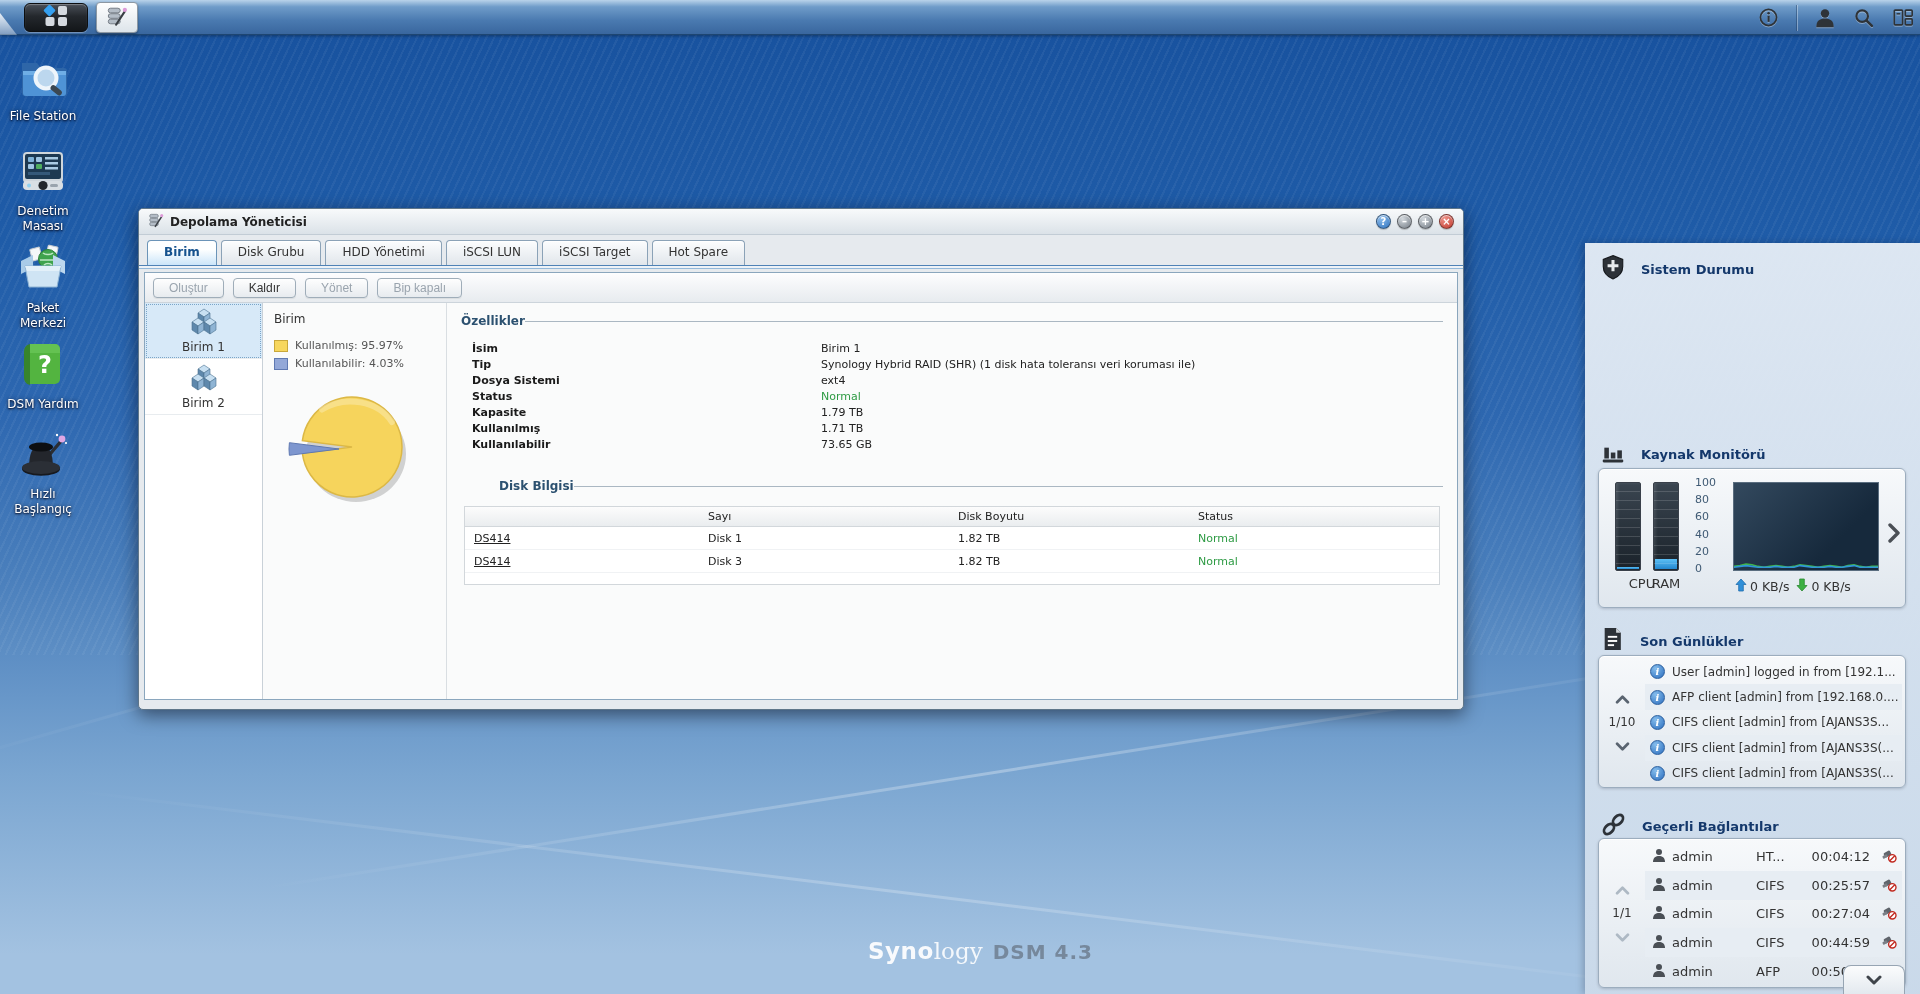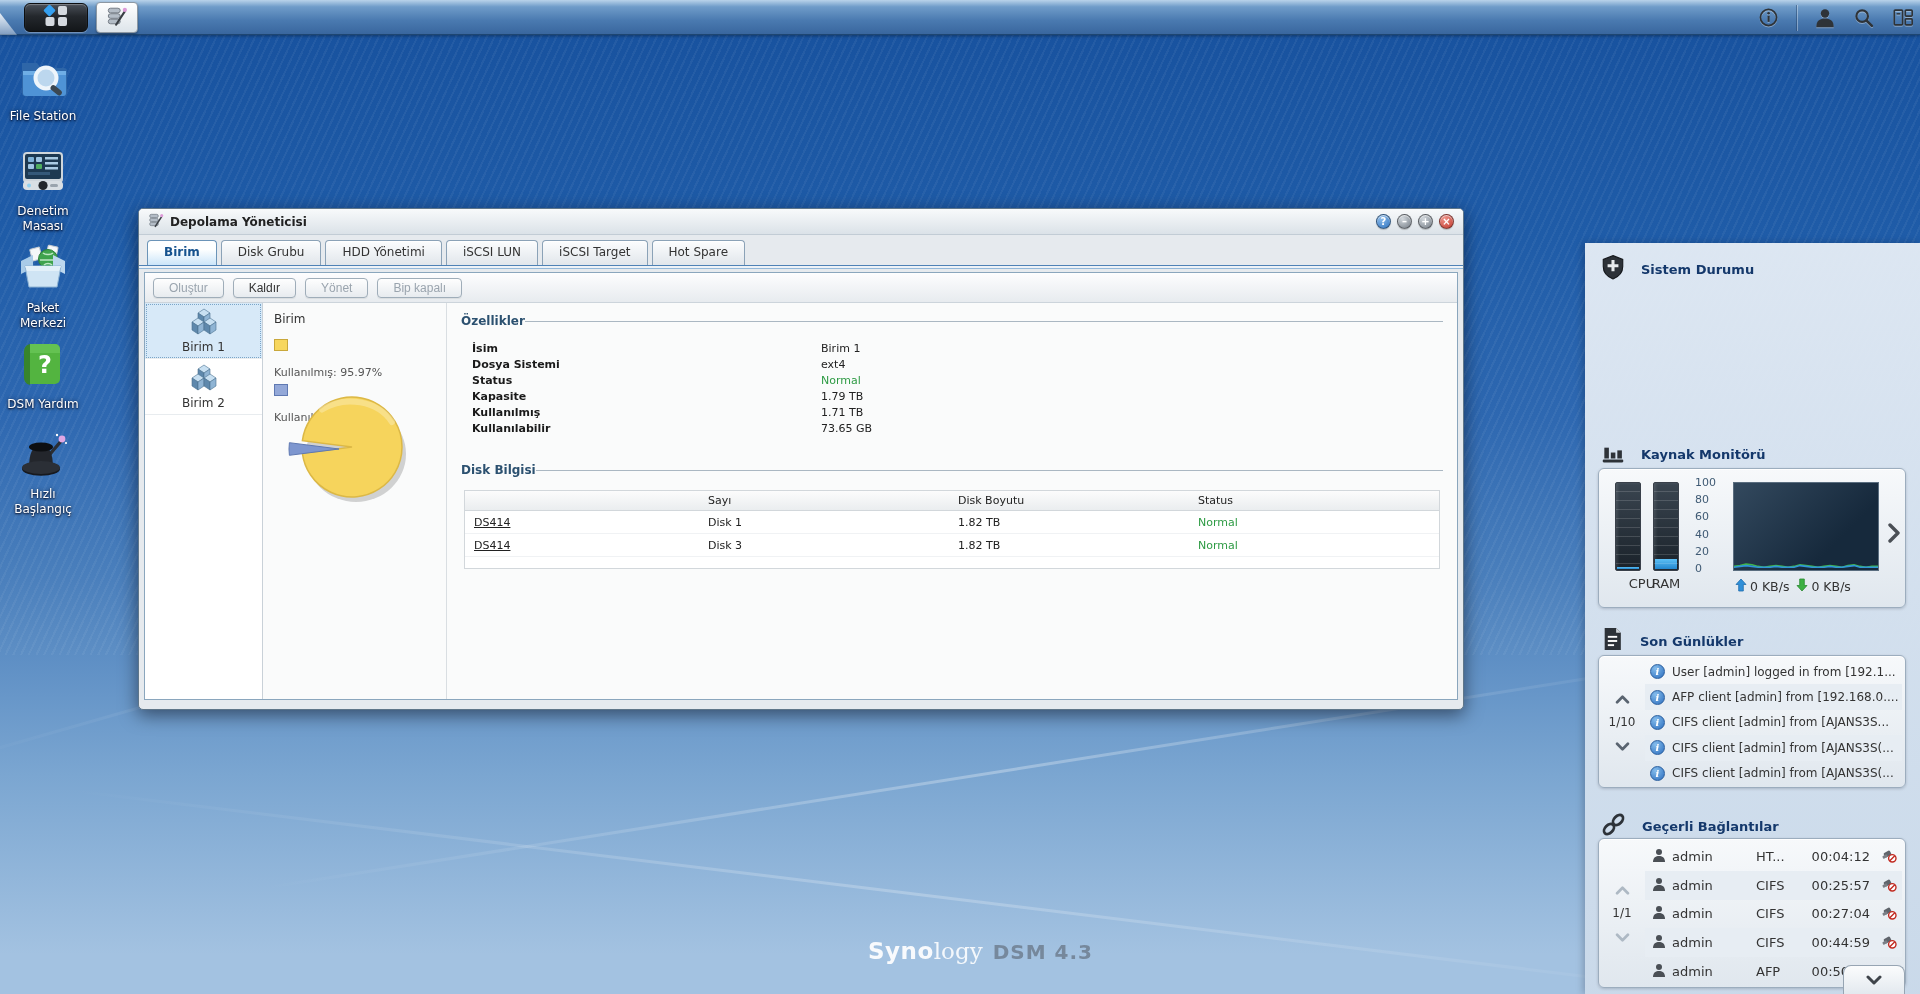--- a/index.html
+++ b/index.html
@@ -89,7 +89,7 @@
 
   #mid-panel { width:184px; border-right:1px solid #d9dee2; position:relative; padding:9px 0 0 11px; }
   #mid-head { font-size:12px; color:#333; margin-bottom:13px; }
-  .leg-row { display:flex; align-items:flex-start; gap:15px; margin-bottom:5px;flex-direction:column; }
+  .leg-row { display:flex; align-items:flex-end; gap:7px; margin-bottom:5px; }
   .leg-swatch { width:14px; height:12px; border:1px solid; }
   .leg-lbl { font-size:11px; color:#555; }
   #pie-wrap { position:absolute; left:24px; top:84px; }

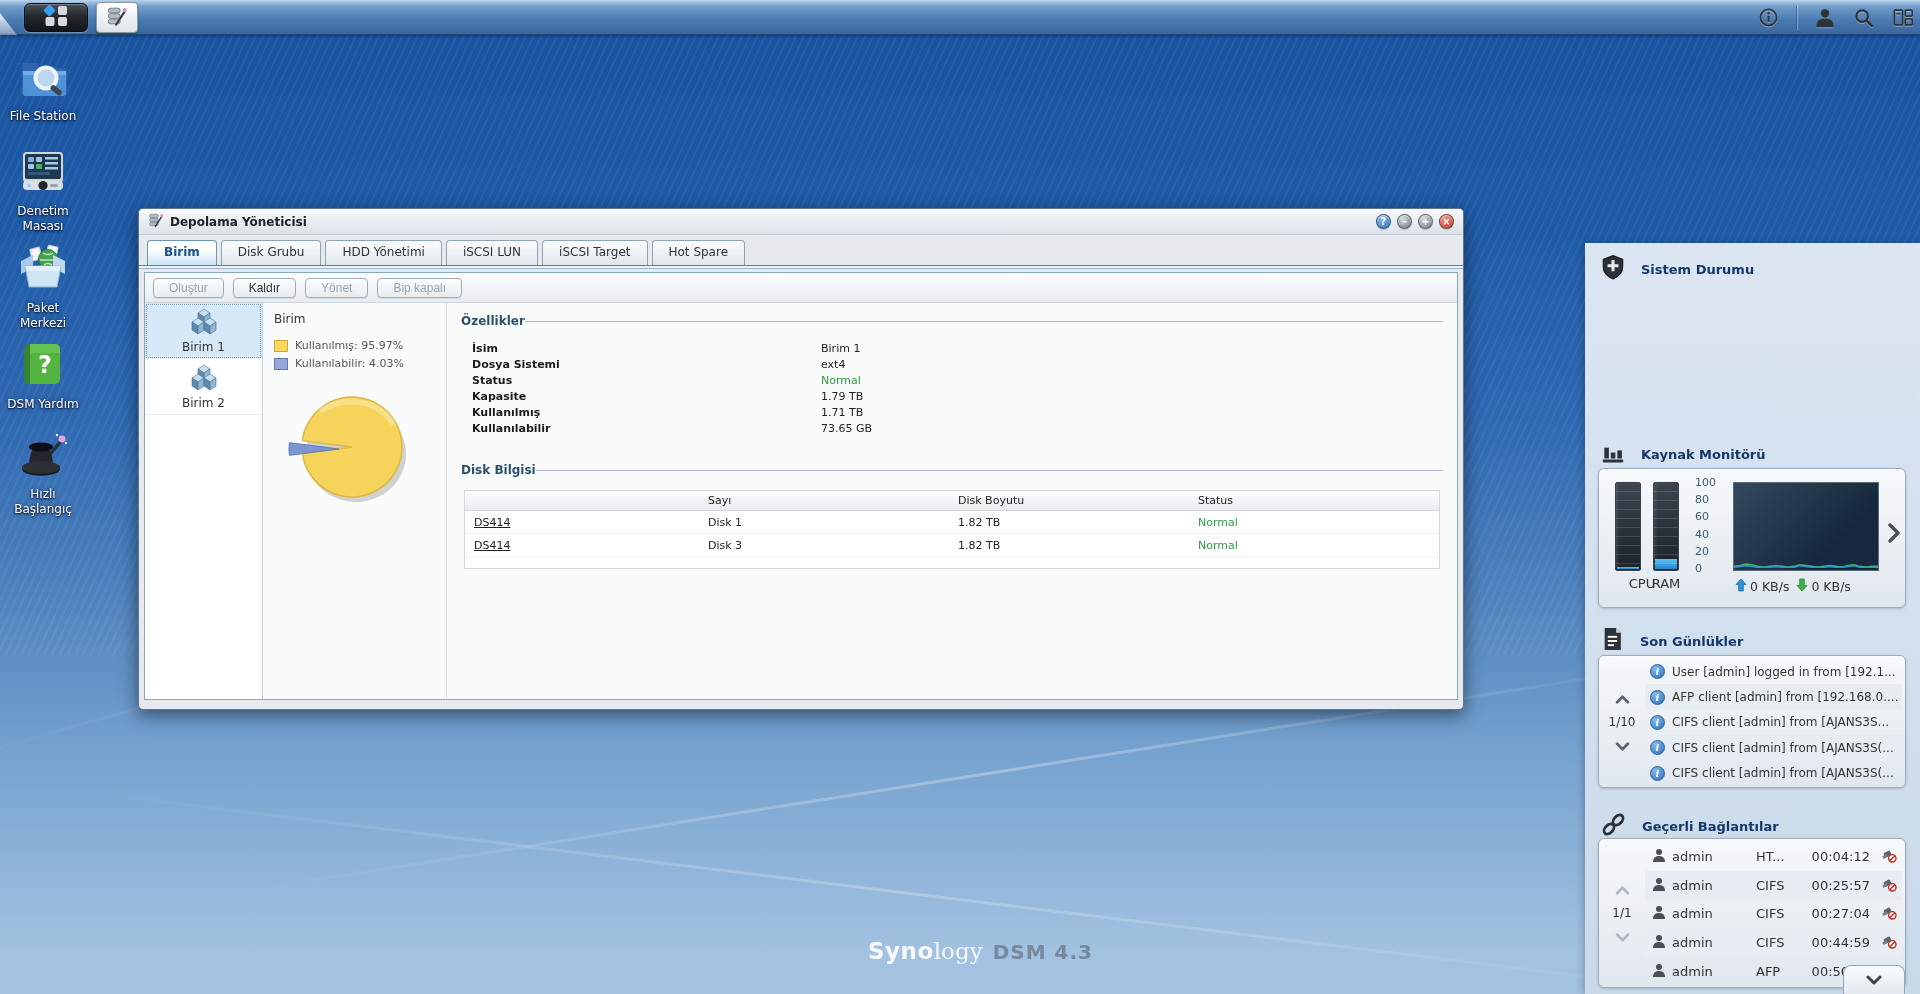--- a/index.html
+++ b/index.html
@@ -396,6 +396,10 @@
                 <span class="pval">Birim 1</span>
               </div>
               <div class="prow">
+                <span class="plabel">Tip</span>
+                <span class="pval">Synology Hybrid RAID (SHR) (1 disk hata toleransı veri koruması ile)</span>
+              </div>
+              <div class="prow">
                 <span class="plabel">Dosya Sistemi</span>
                 <span class="pval">ext4</span>
               </div>

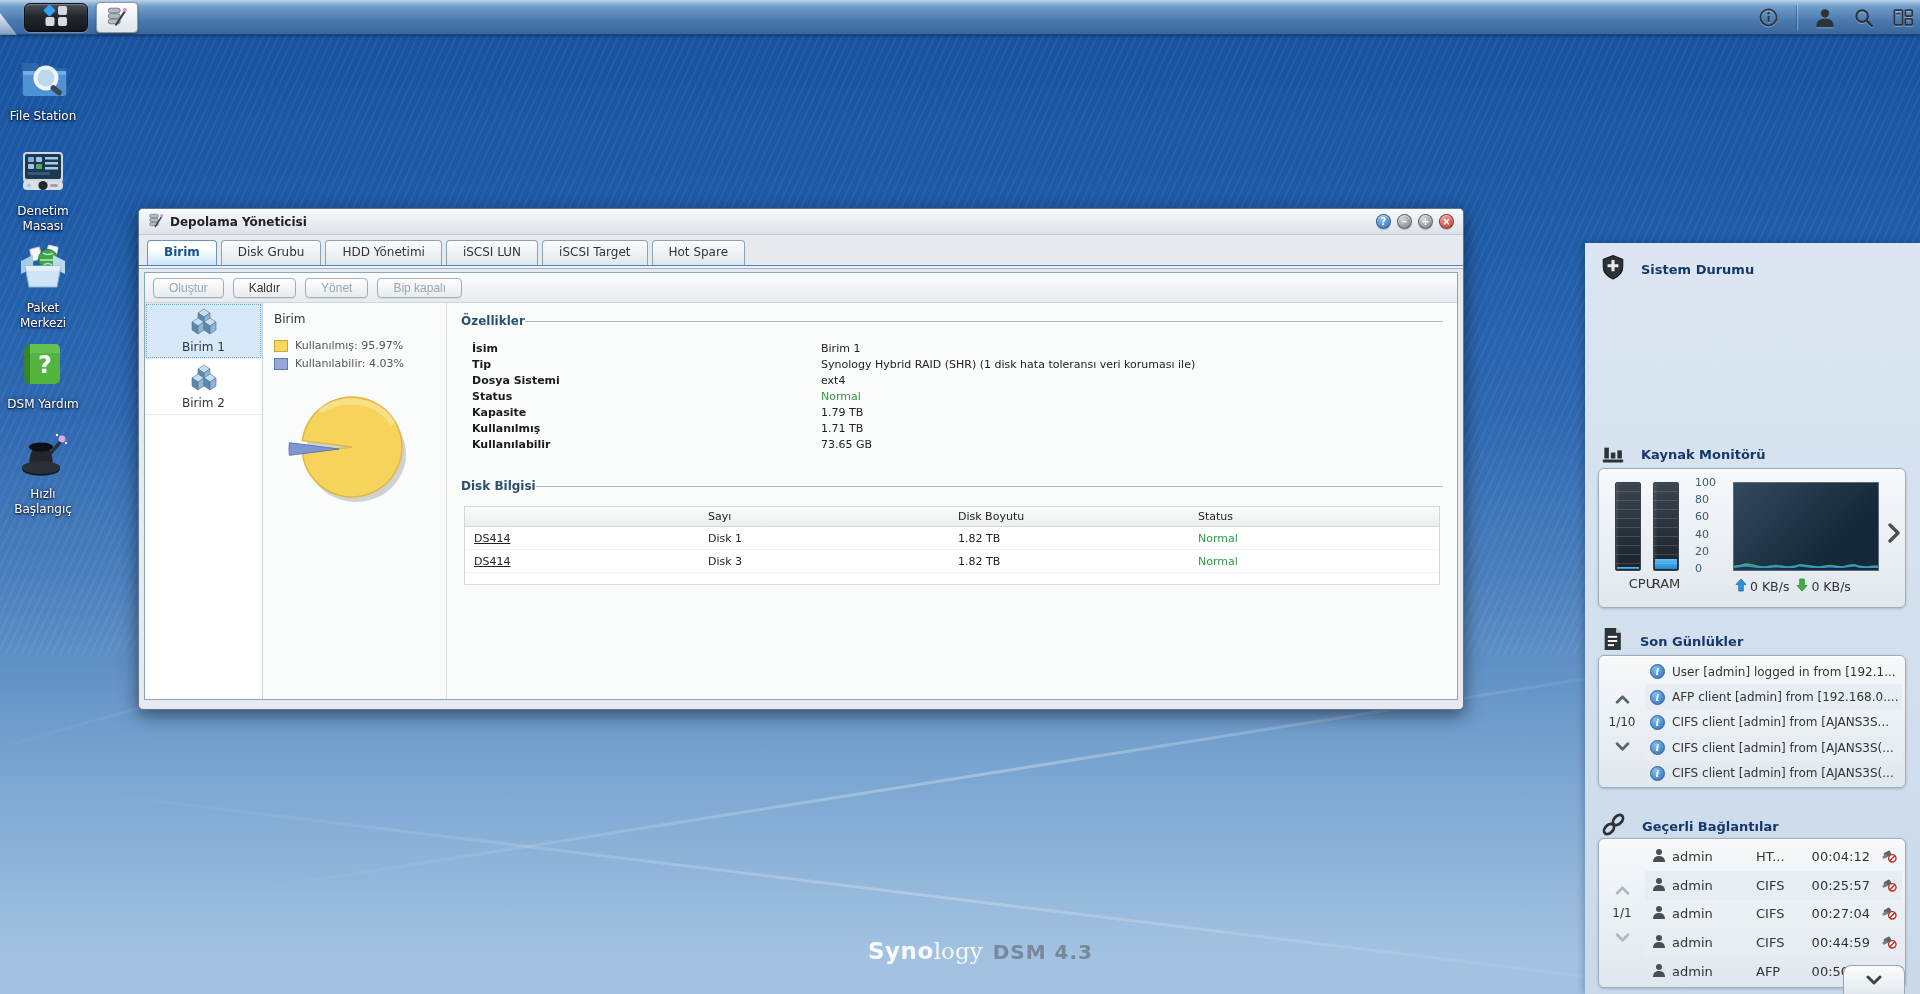--- a/index.html
+++ b/index.html
@@ -102,7 +102,7 @@
   .prow { display:flex; height:16px; font-size:11px; align-items:center; }
   .plabel { width:360px; padding-left:11px; font-weight:bold; color:#1a1a1a; }
   .pval { color:#222; }
-  #disk-sec { margin-top:27px; }
+  #disk-sec { margin-top:27px;margin-left:38px; }
   #tbl { margin:13px 3px 0 3px; border:1px solid #d2d7db; background:#fff; }
   #thead { display:flex; height:20px; align-items:center; font-size:11px; color:#222;
     background:linear-gradient(180deg,#fcfcfc,#eaedef); border-bottom:1px solid #d2d7db; }

